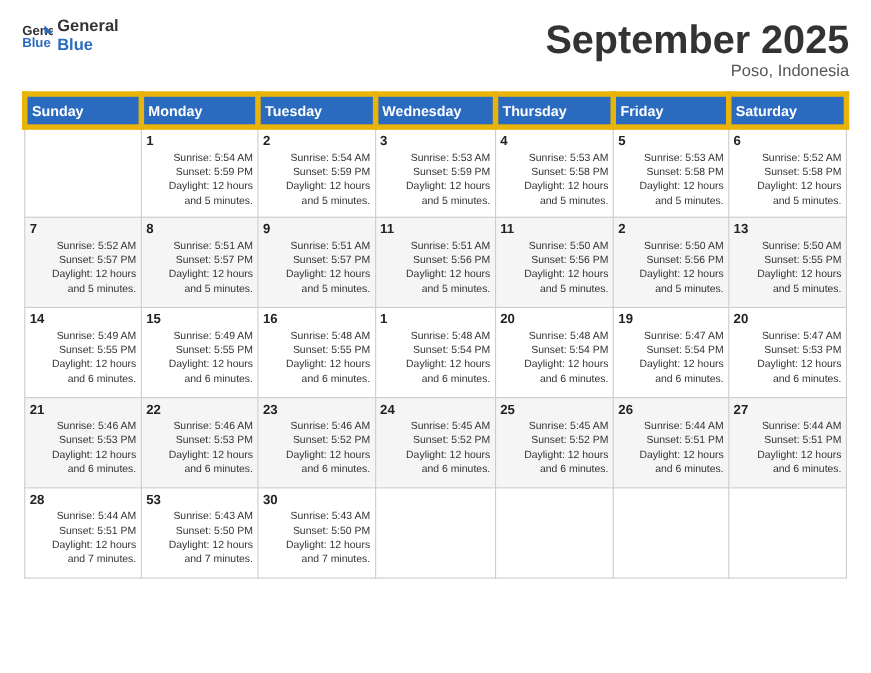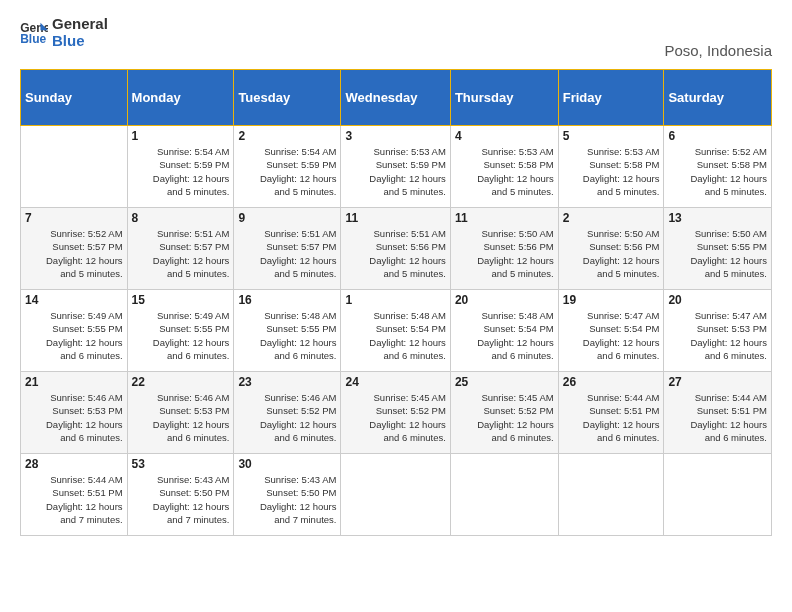--- a/index.html
+++ b/index.html
@@ -105,6 +105,7 @@
       </div>
     </div>
     <div class="title-block">
+      <div class="month-title">September 2025</div>
       <div class="location">Poso, Indonesia</div>
     </div>
   </div>

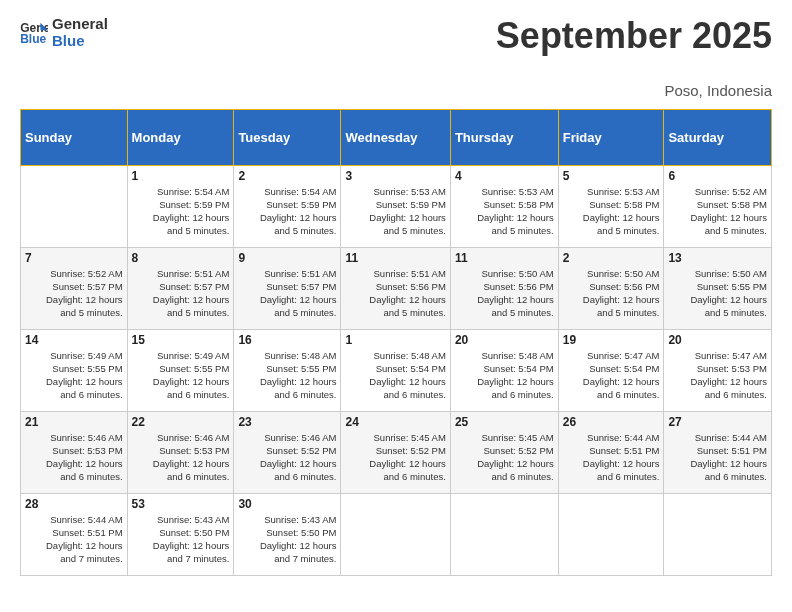--- a/index.html
+++ b/index.html
@@ -41,7 +41,6 @@
     .location {
       font-size: 15px;
       color: #555;
-      margin-top: 26px;
     }
     table {
       width: 100%;

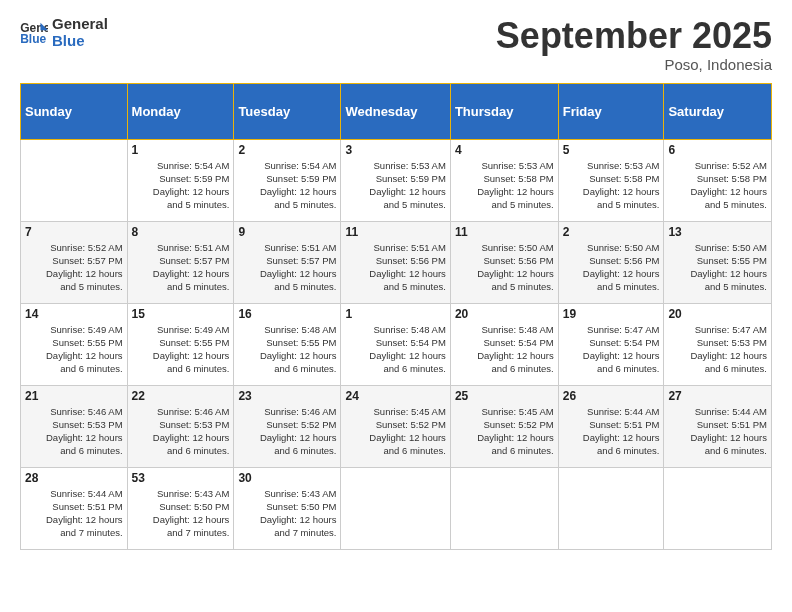--- a/index.html
+++ b/index.html
@@ -50,11 +50,11 @@
     thead tr th {
       background-color: #2a6bbf;
       color: #fff;
-      padding: 20px 4px;
+      padding: 5px 4px;
       text-align: left;
       font-size: 13px;
       font-weight: bold;
-      border: 1px solid #eab308;
+      border: 5px solid #eab308;
     }
     tbody tr td {
       border: 1px solid #ccc;

